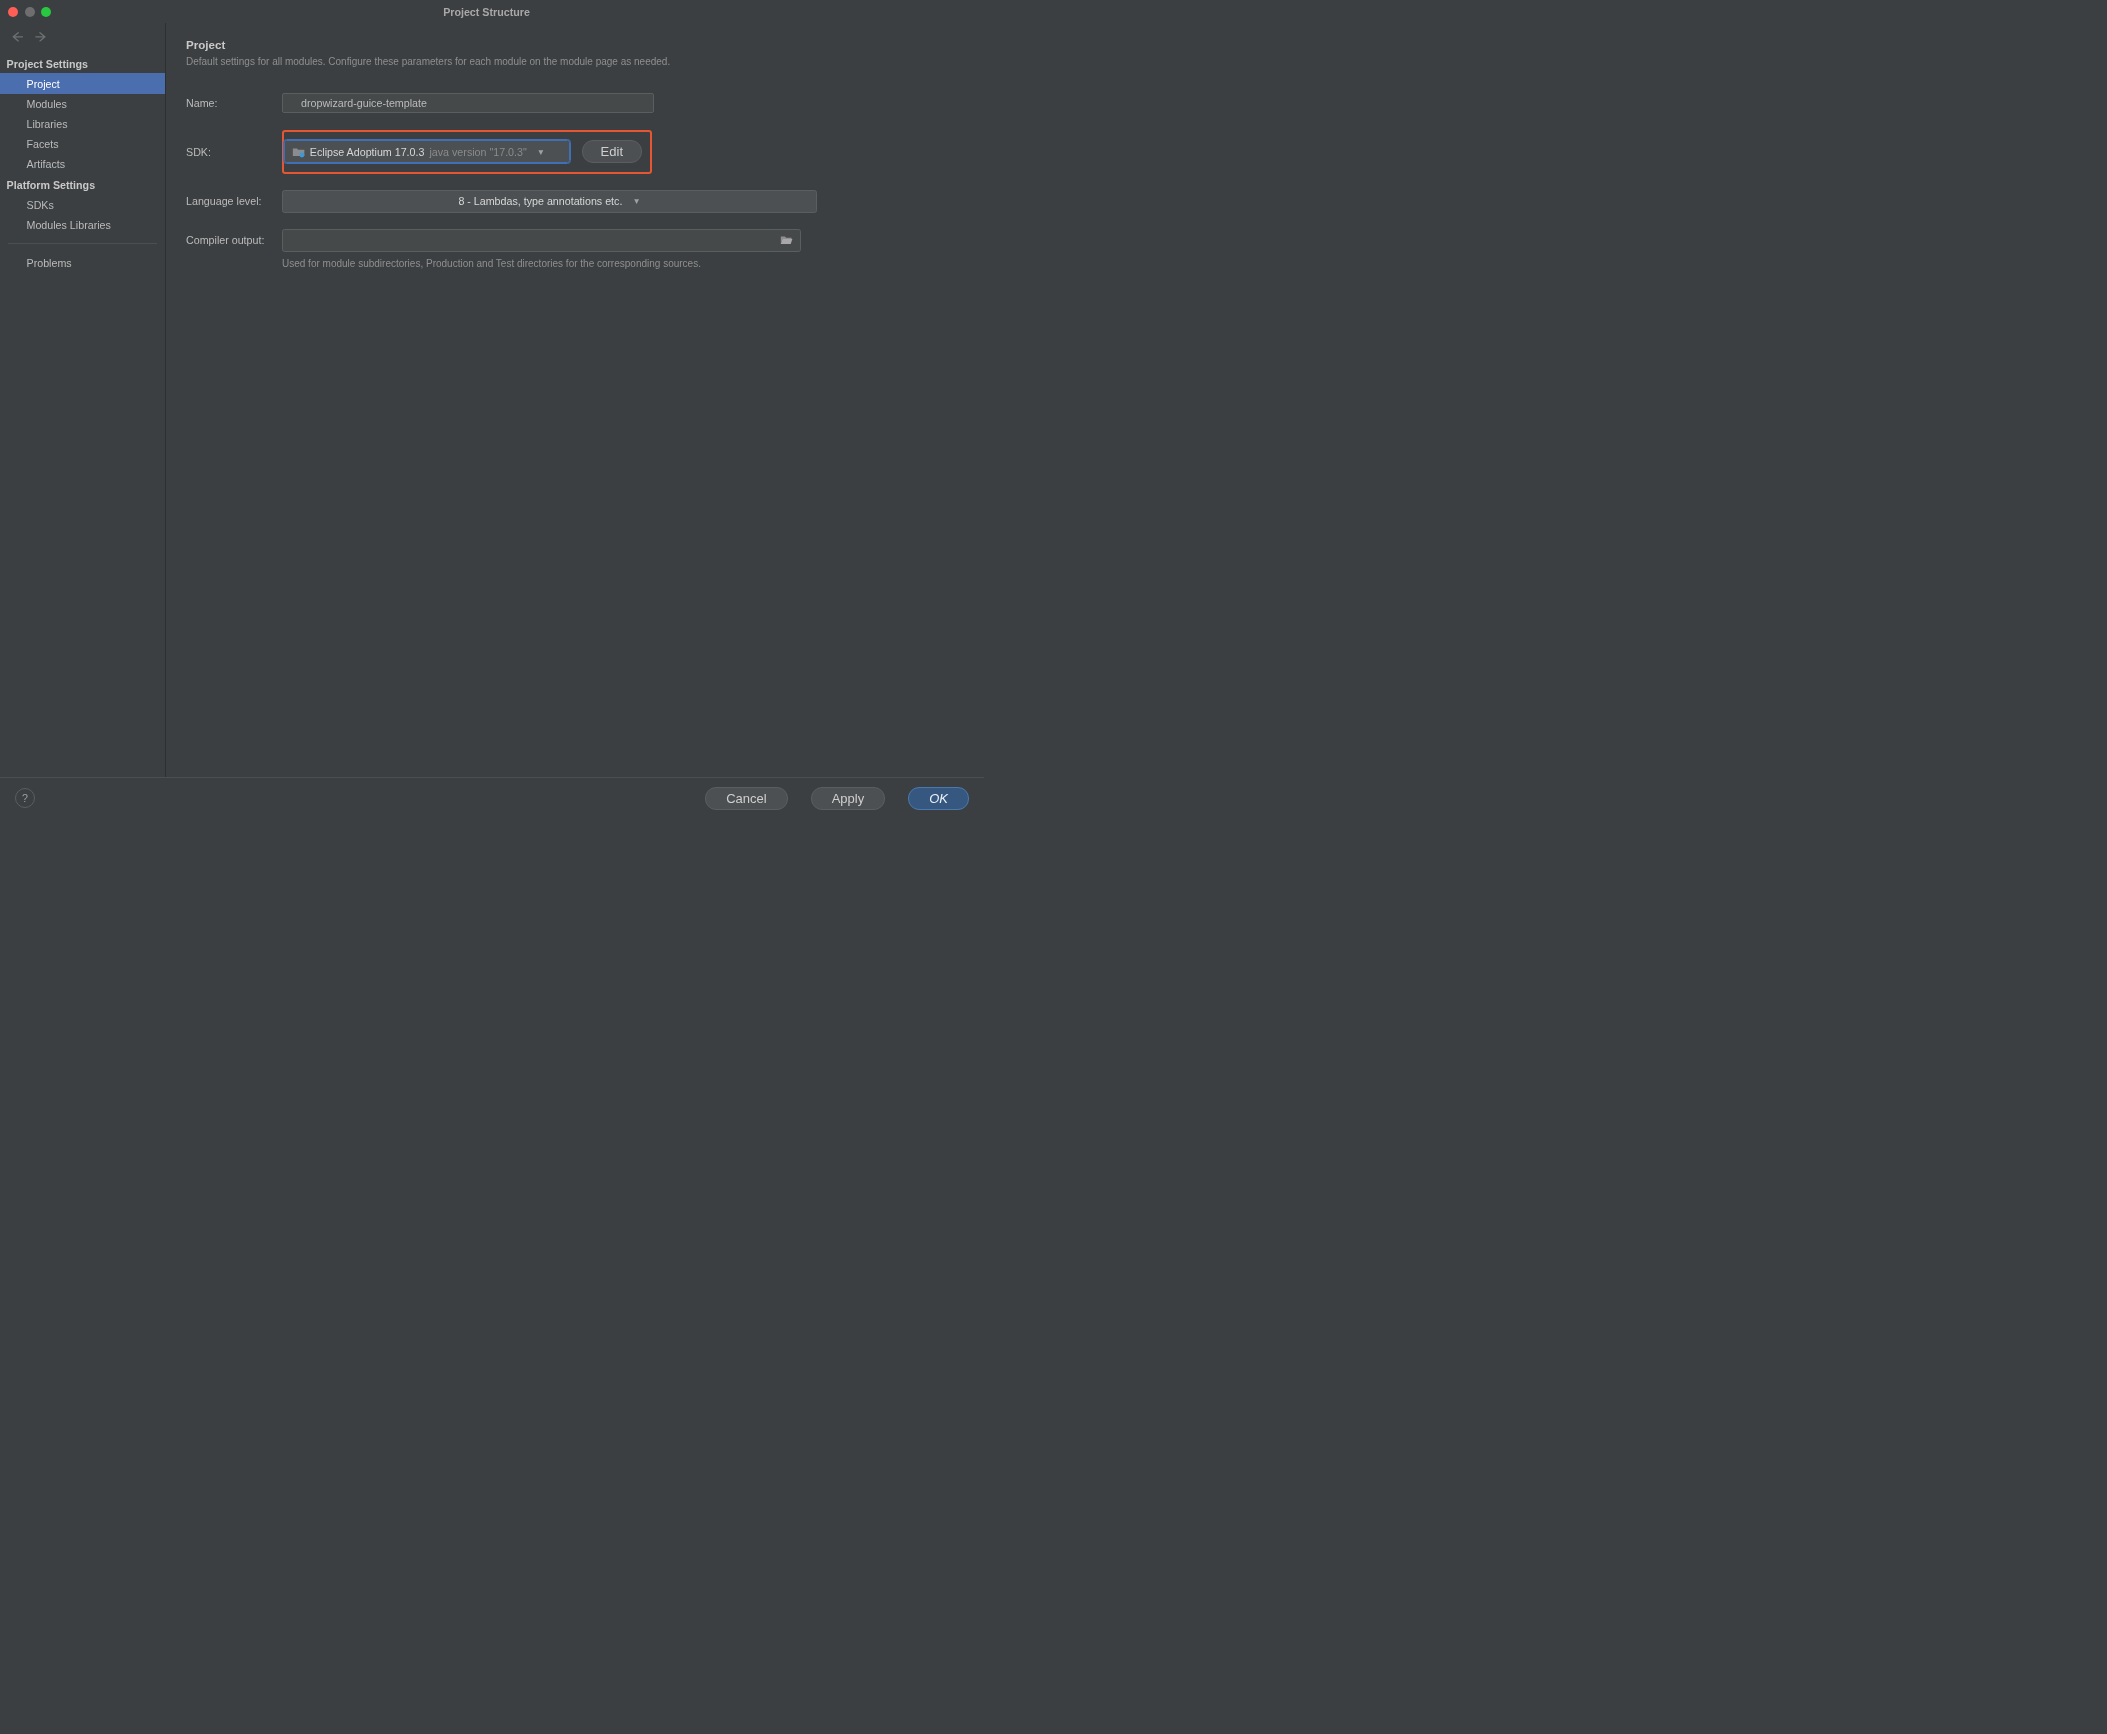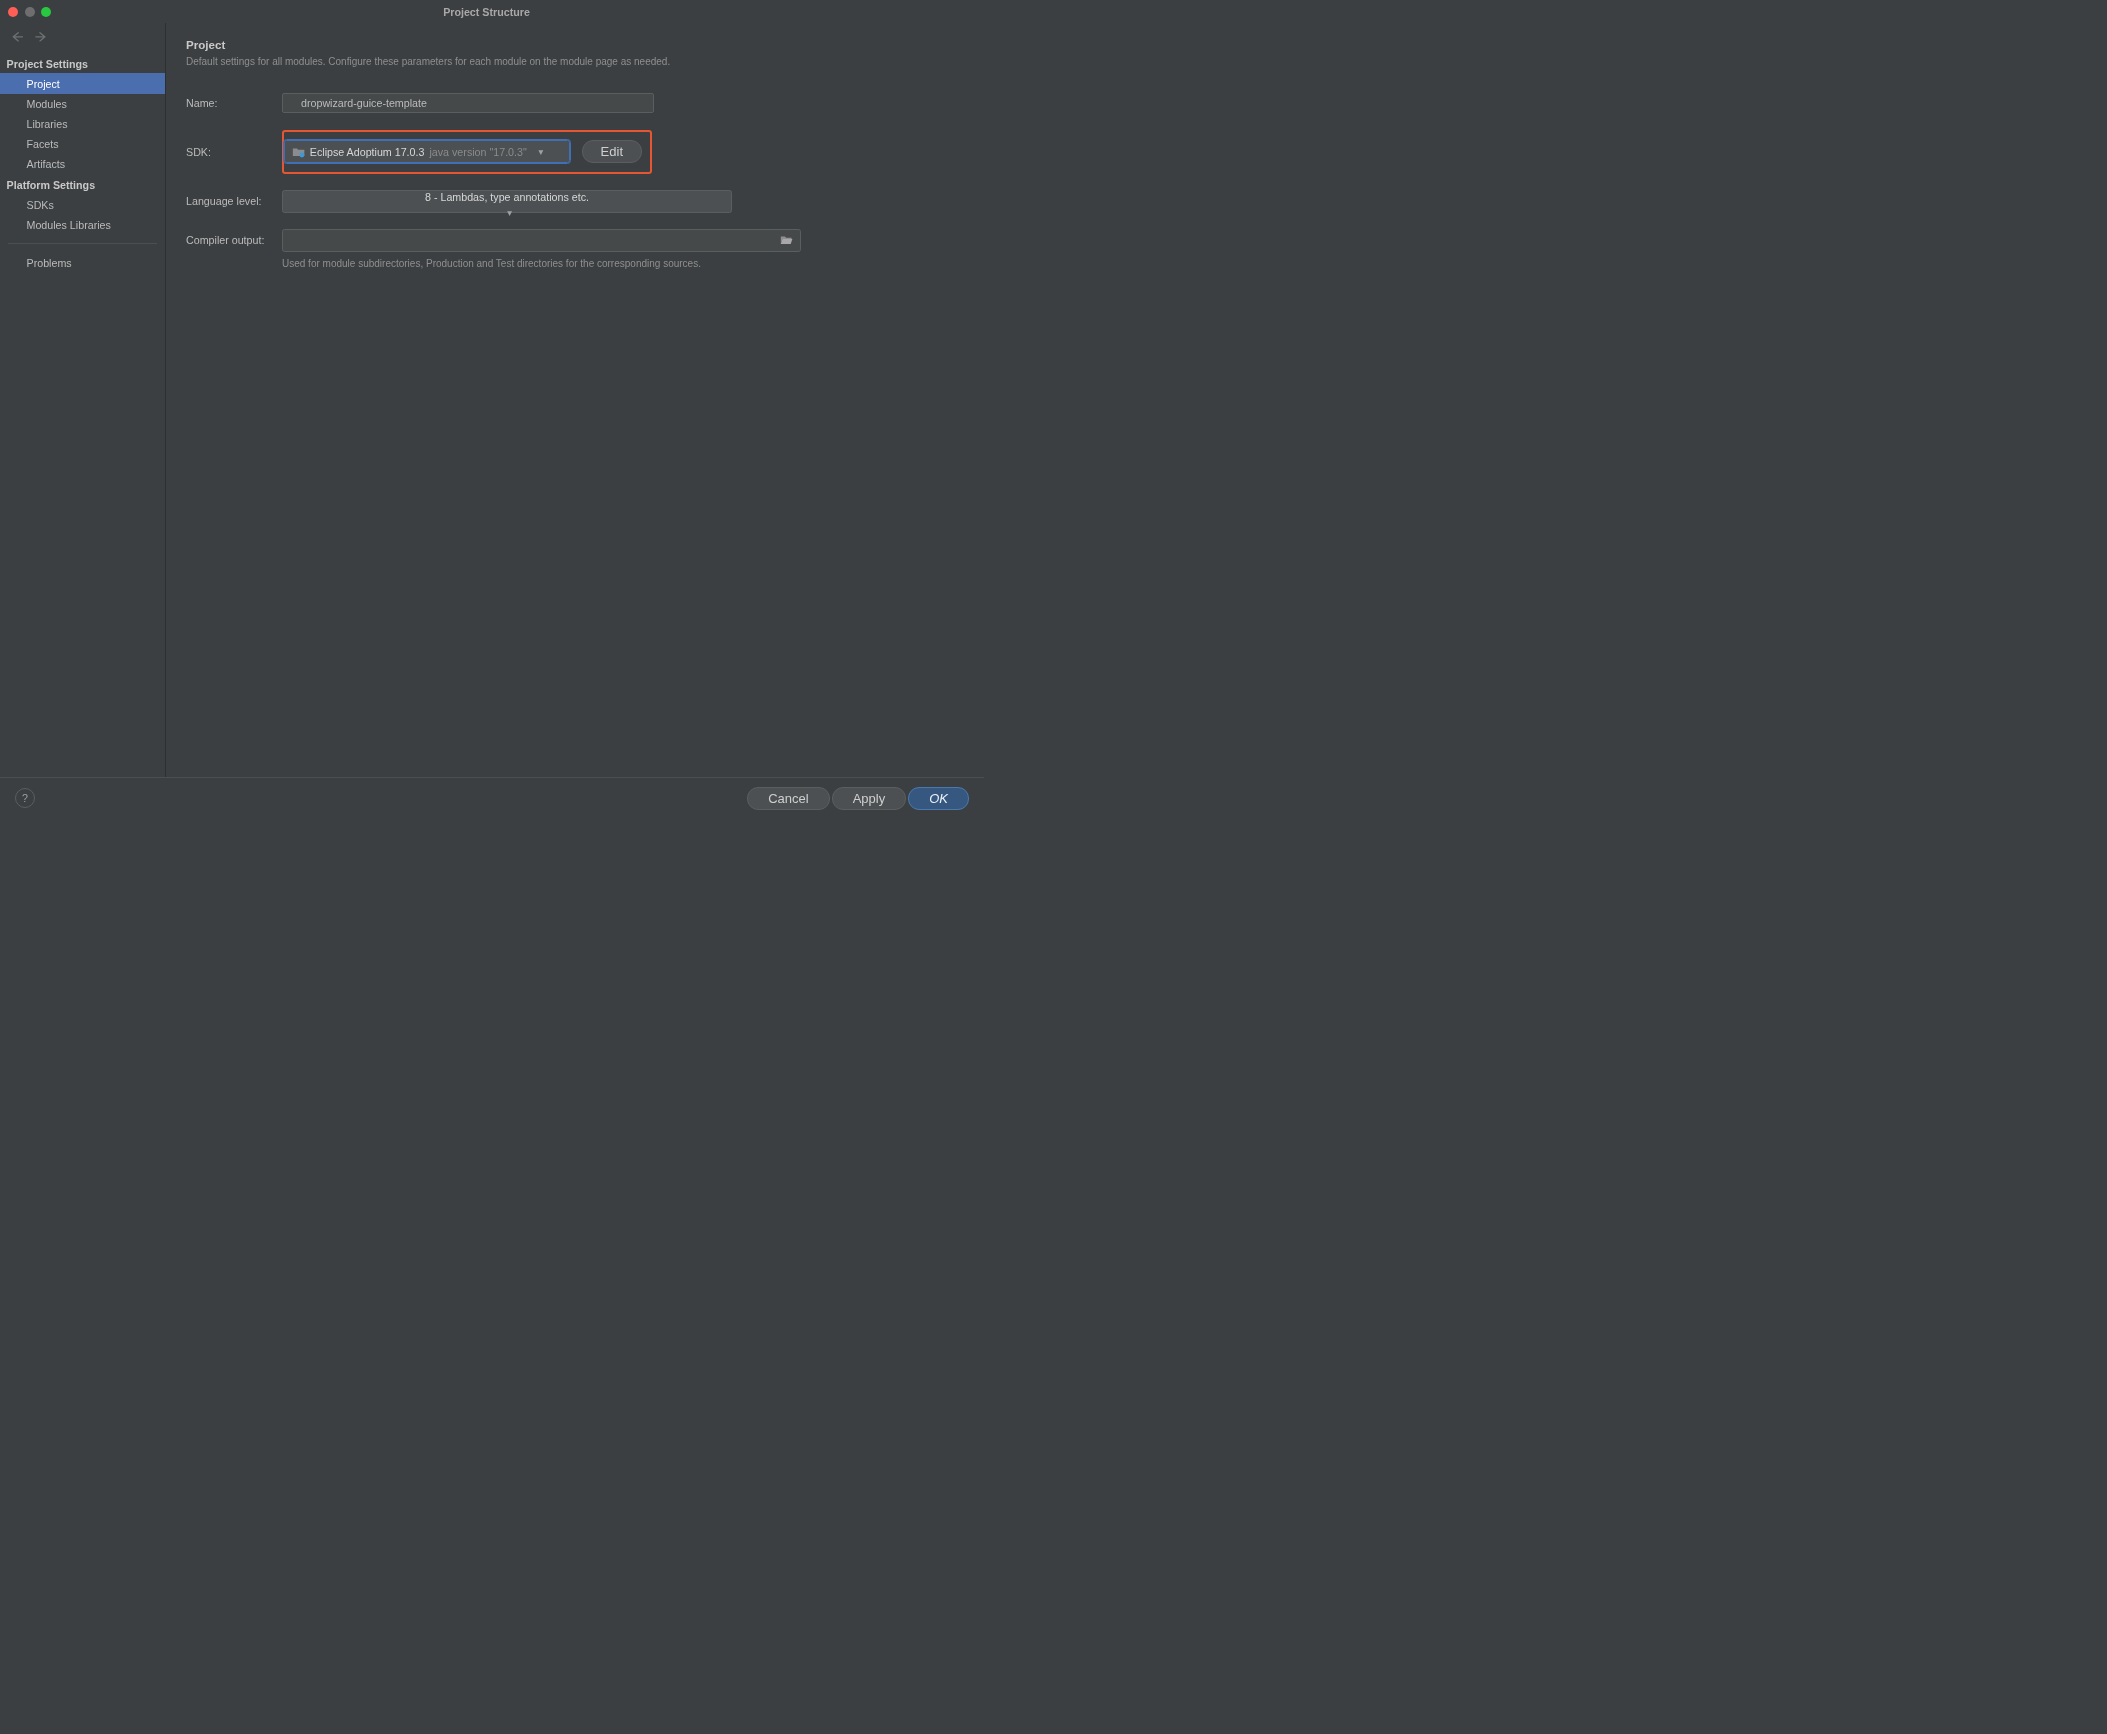--- a/index.html
+++ b/index.html
@@ -93,7 +93,7 @@
     color: #cfcfcf; padding: 0 18px; font-size: 13px; cursor: pointer; display:inline-flex; align-items:center; justify-content:center;
   }
   .wide-dd {
-    width: 450px; justify-content: flex-start; flex-direction: column;
+    width: 535px; justify-content: center;
   }
   .output-row { align-items: flex-start; }
   .output-input-wrap { display:flex; flex-direction:column; gap:6.6px; width:519px; }

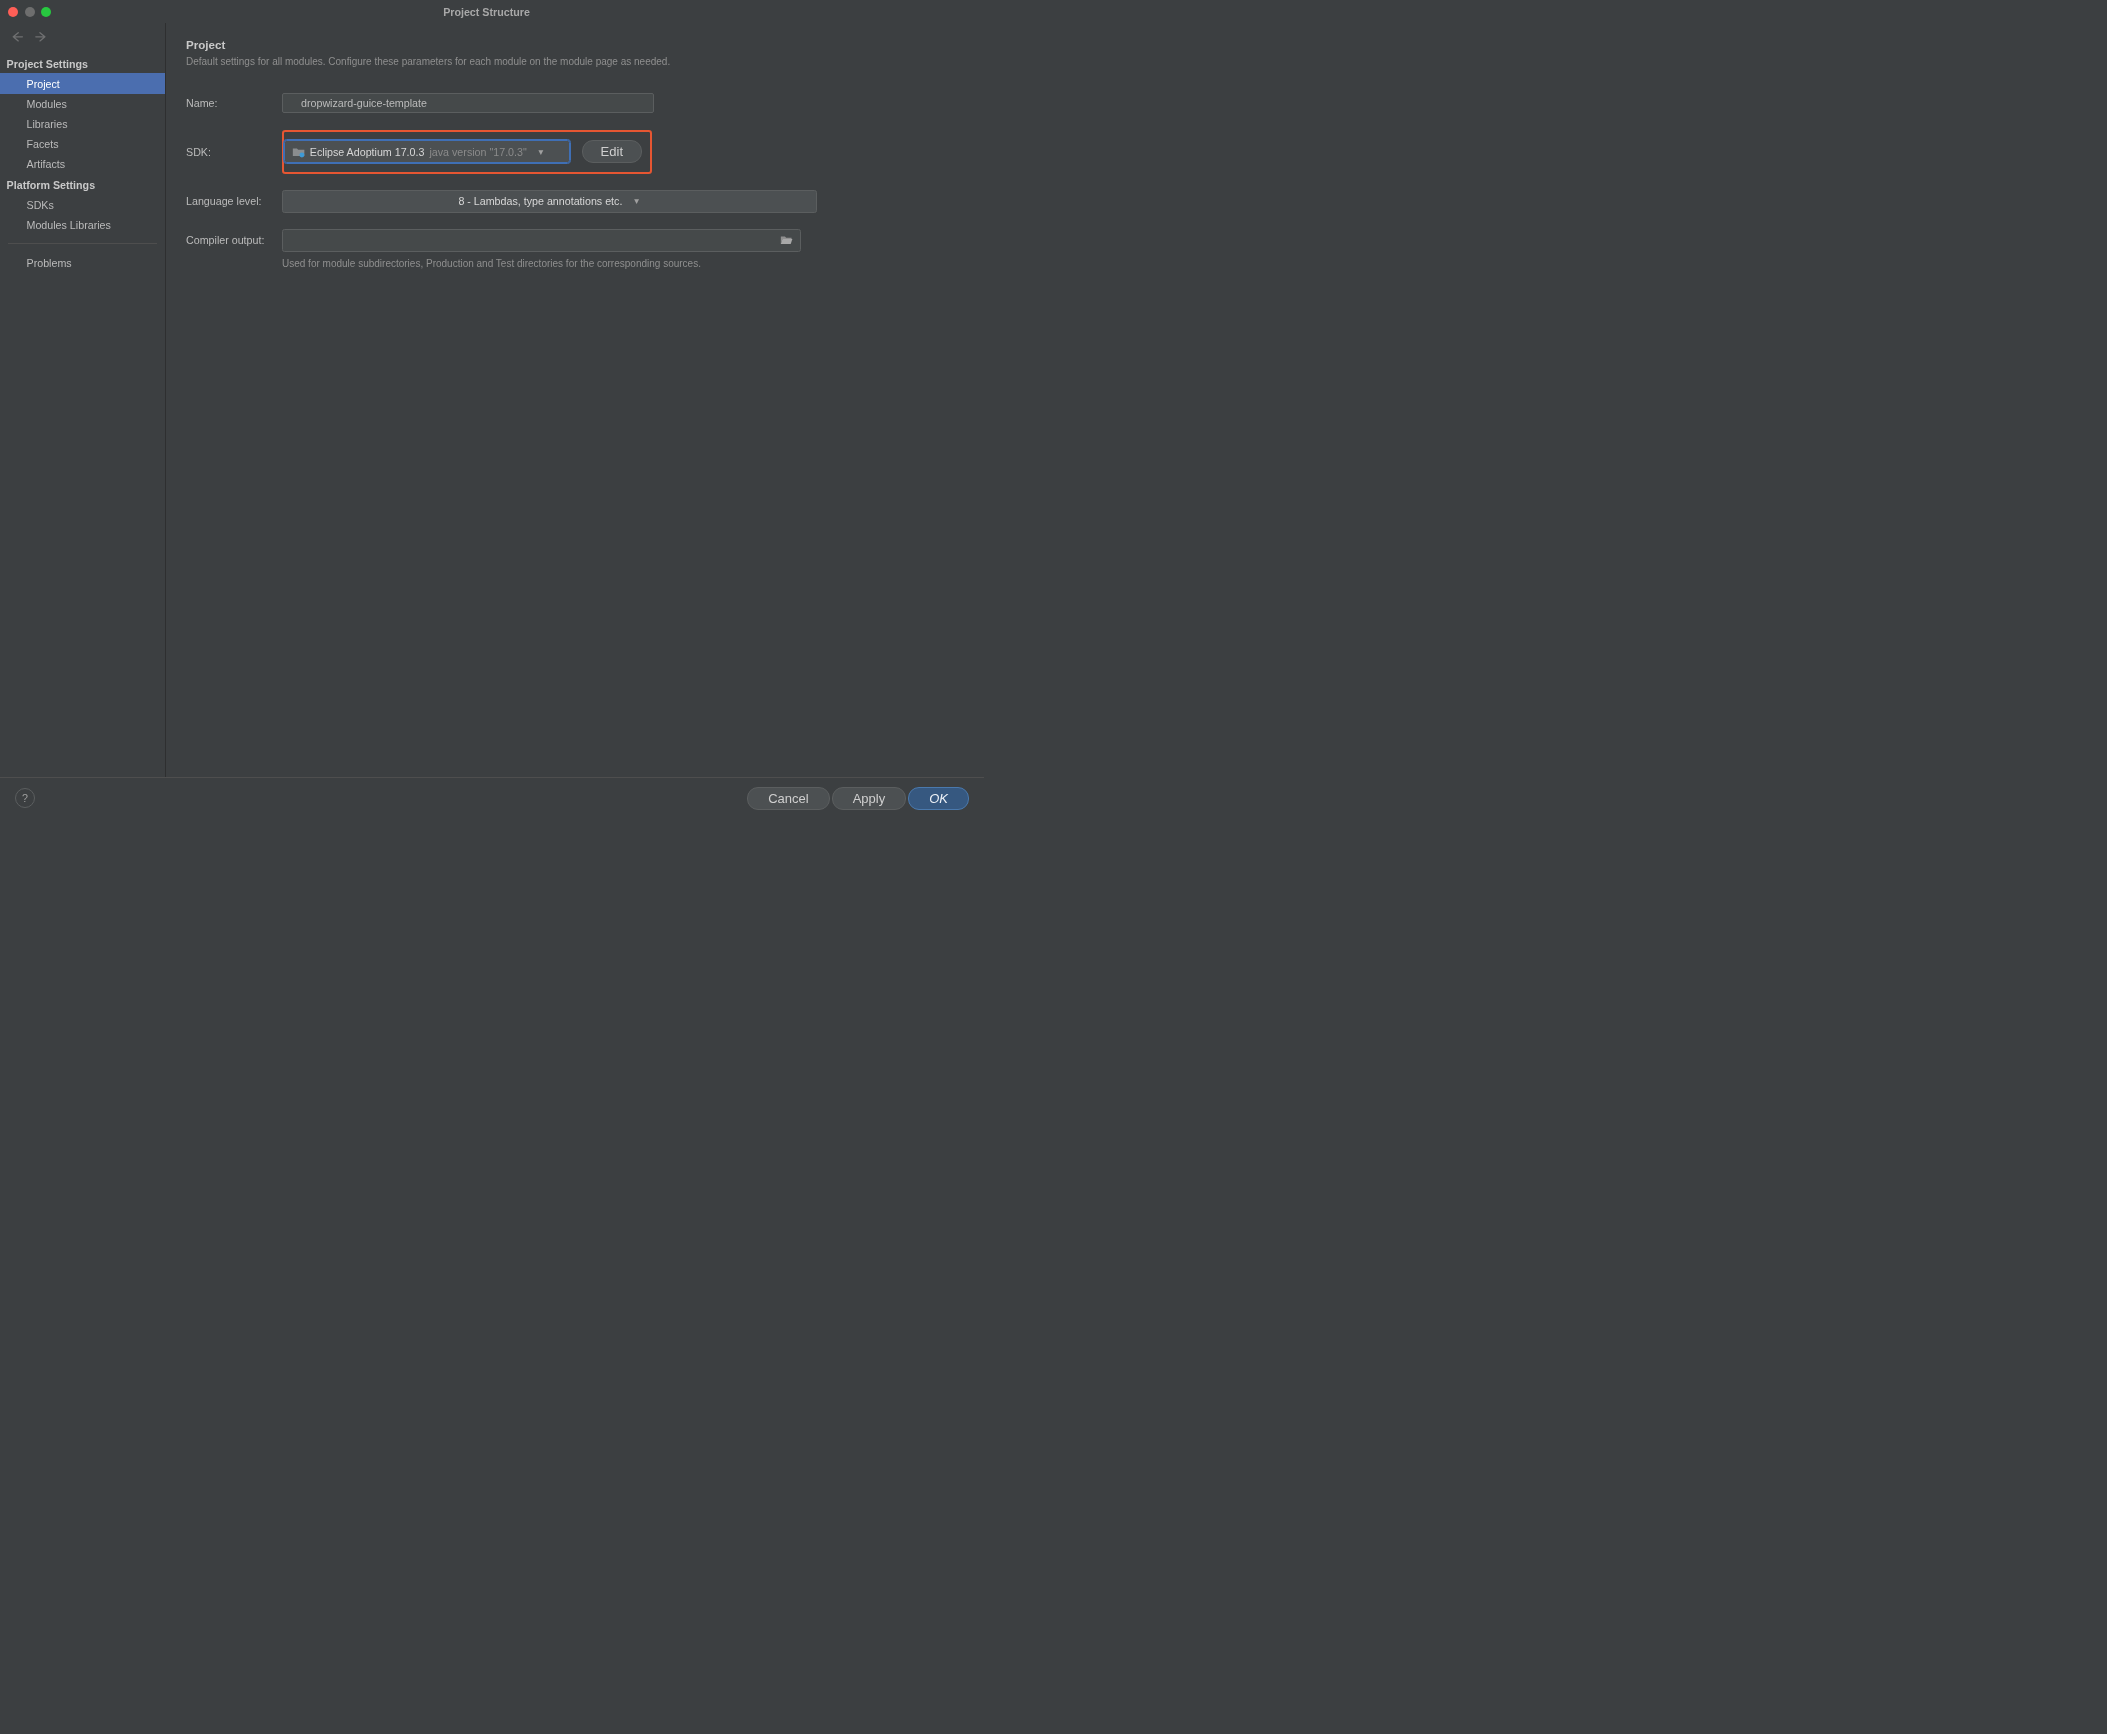--- a/index.html
+++ b/index.html
@@ -114,7 +114,7 @@
     display:flex; align-items:center; justify-content:center; color:#a0a0a0; cursor:pointer;
     font-size: 10.7px;
   }
-  .footer-right { display:flex; gap:2px; }
+  .footer-right { display:flex; gap:23px; }
   .btn.primary { background: #365880; border-color: #4a79ad; color:#eef2f7;font-style:italic; }
   .btn.footer-btn { padding: 0 20px; }
 </style>

